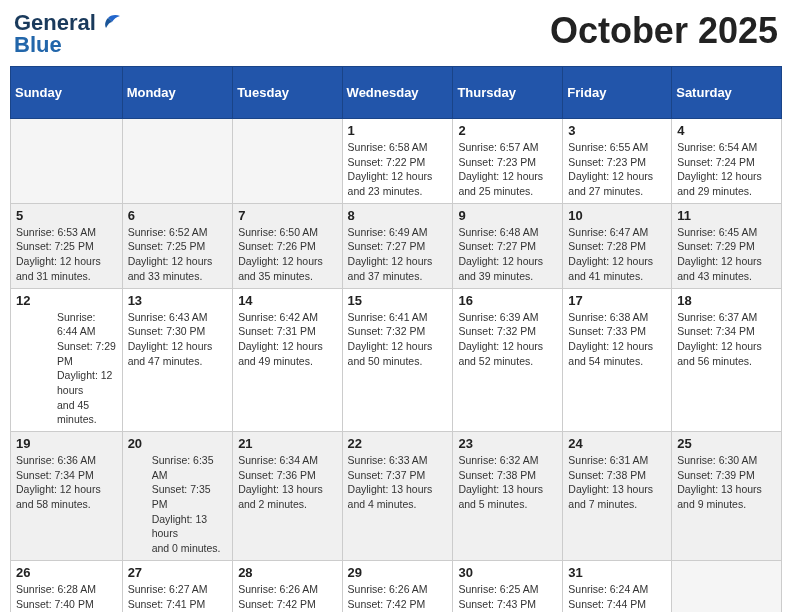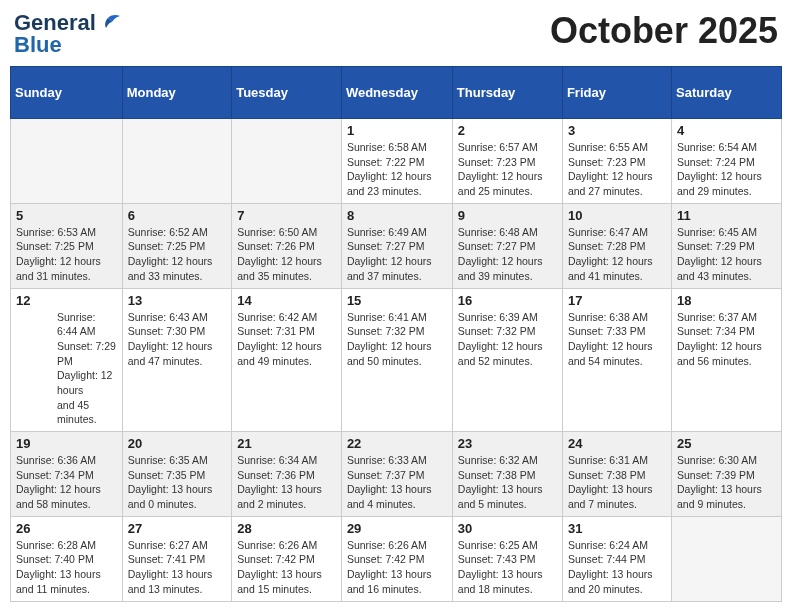--- a/index.html
+++ b/index.html
@@ -255,7 +255,7 @@
         </td>
         <td>
           <div class="day-num">20</div>
-          <div class="day-info" style="white-space: pre-line;">Sunrise: 6:35 AM
+          <div class="day-info" style="white-space: pre-line; margin-left: 24px;">Sunrise: 6:35 AM
 Sunset: 7:35 PM
 Daylight: 13 hours
 and 0 minutes.</div>

